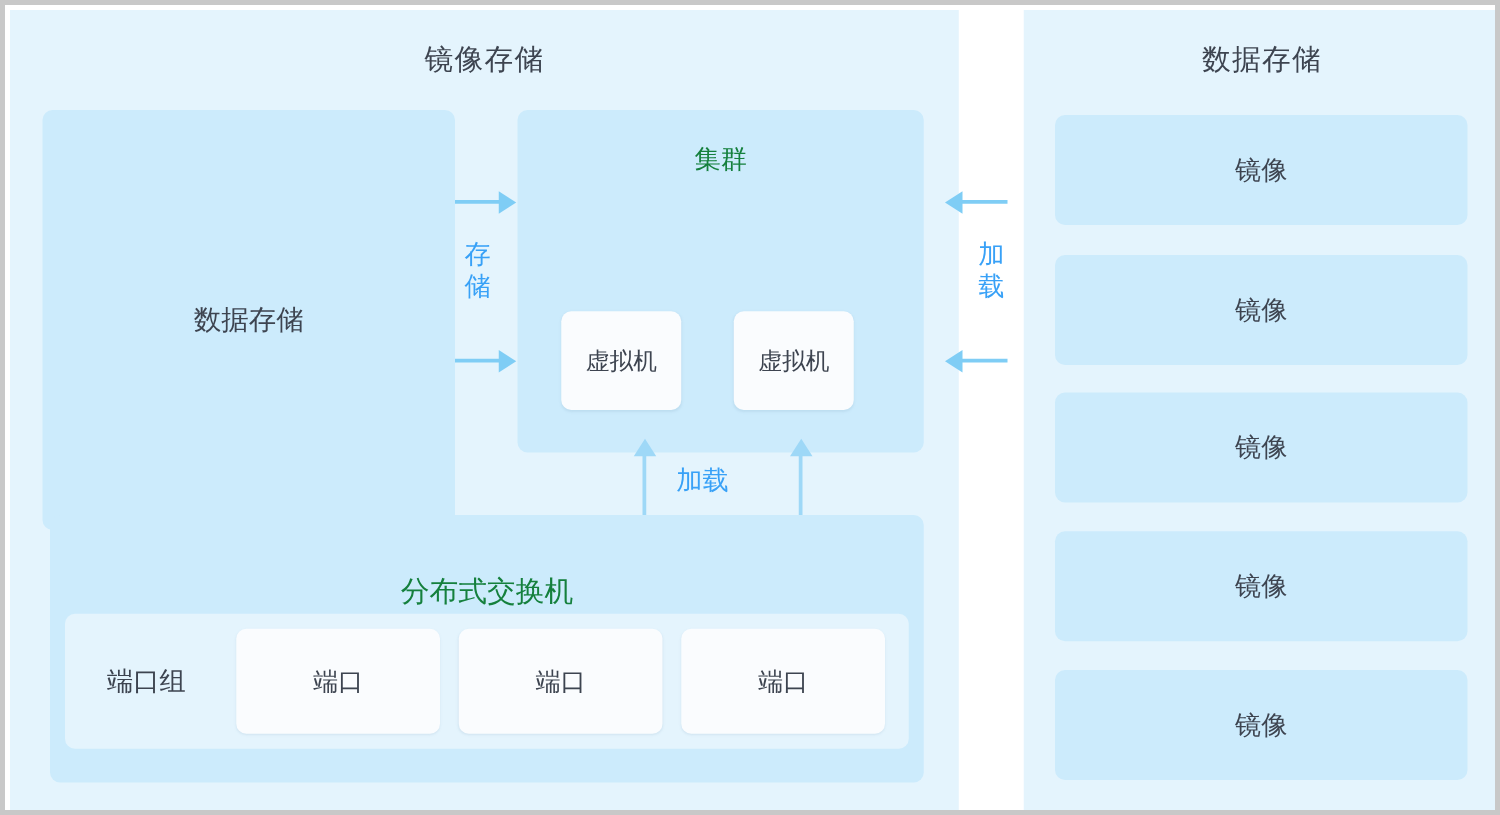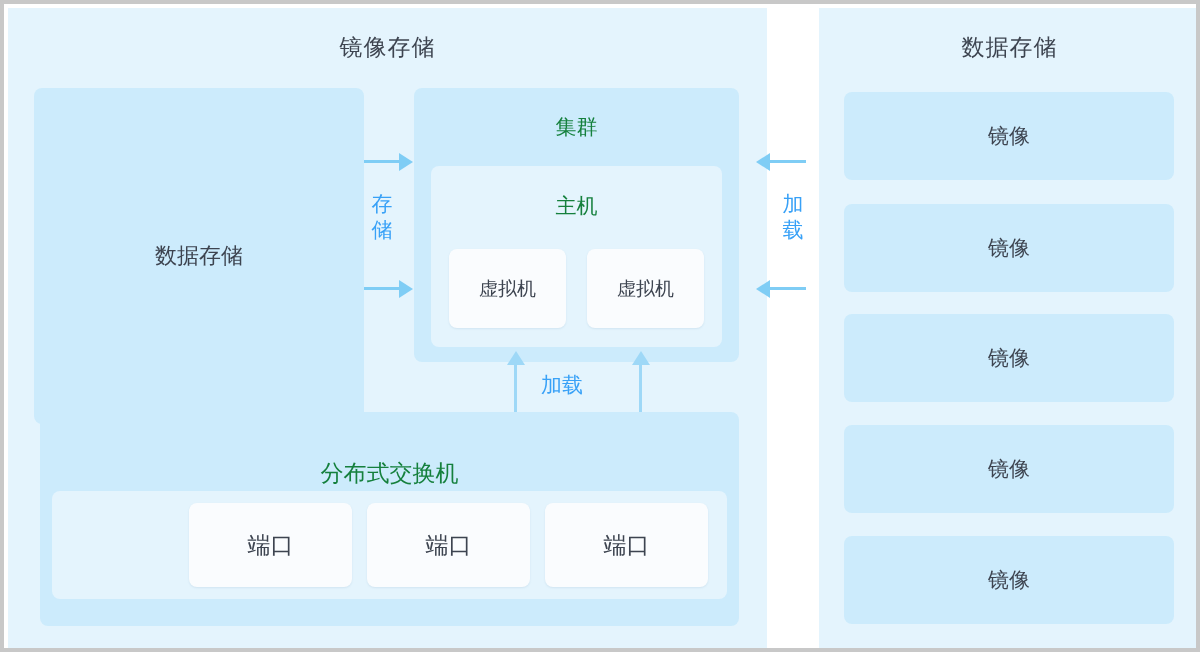--- a/index.html
+++ b/index.html
@@ -277,9 +277,6 @@
     <div class="box-label">集群</div>
   </div>
 
-  <div class="box box-light host">
-    <div class="box-label">主机</div>
-  </div>
 
   <div class="box box-white vm vm-1">
     <div class="box-center-label">虚拟机</div>

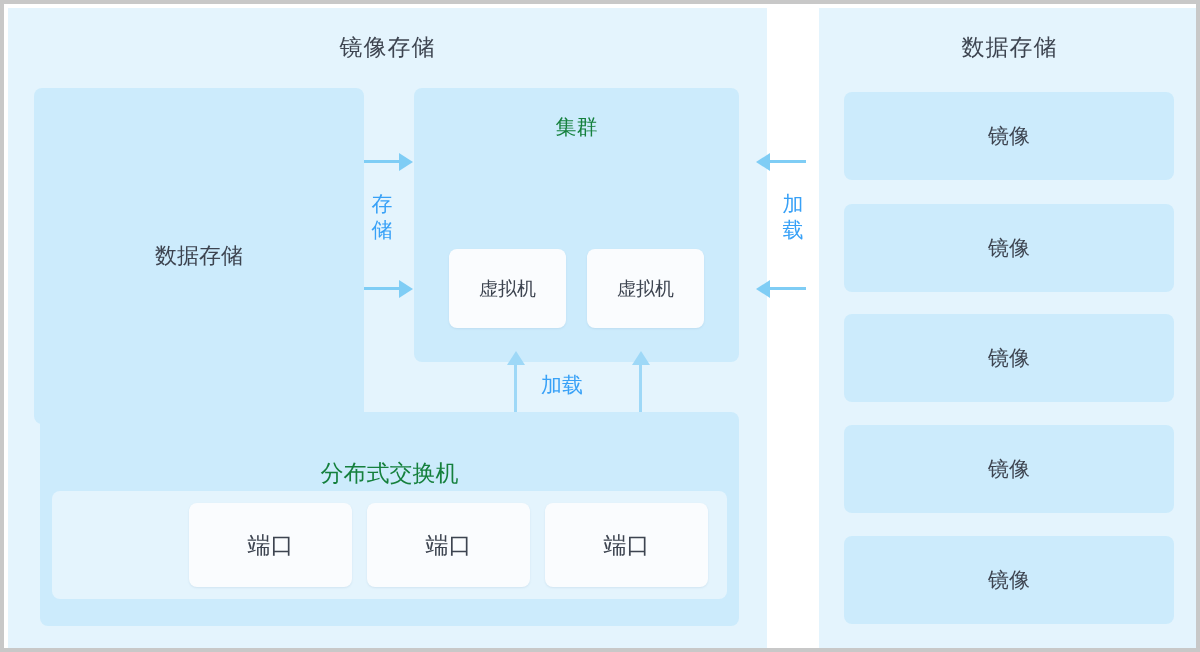--- a/index.html
+++ b/index.html
@@ -113,7 +113,7 @@
   
   .vm {
     top: 245px;
-    width: 117px;
+    width: 96px;
     height: 79px;
     font-size: 19px;
     box-shadow: 0 1px 2px rgba(120,160,190,0.18);

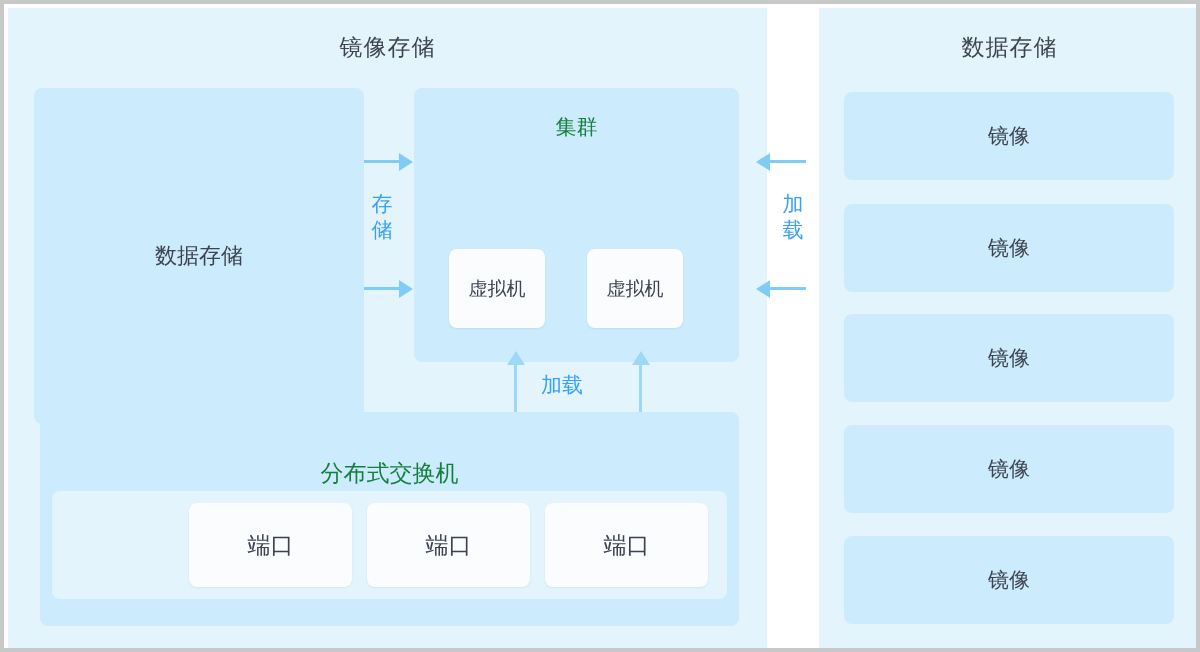--- a/index.html
+++ b/index.html
@@ -289,6 +289,7 @@
     <div class="box-label">分布式交换机</div>
   </div>
   <div class="box box-light port-group"></div>
+  <div class="port-group-label">端口组</div>
 
   <div class="box box-white port port-1">
     <div class="box-center-label">端口</div>

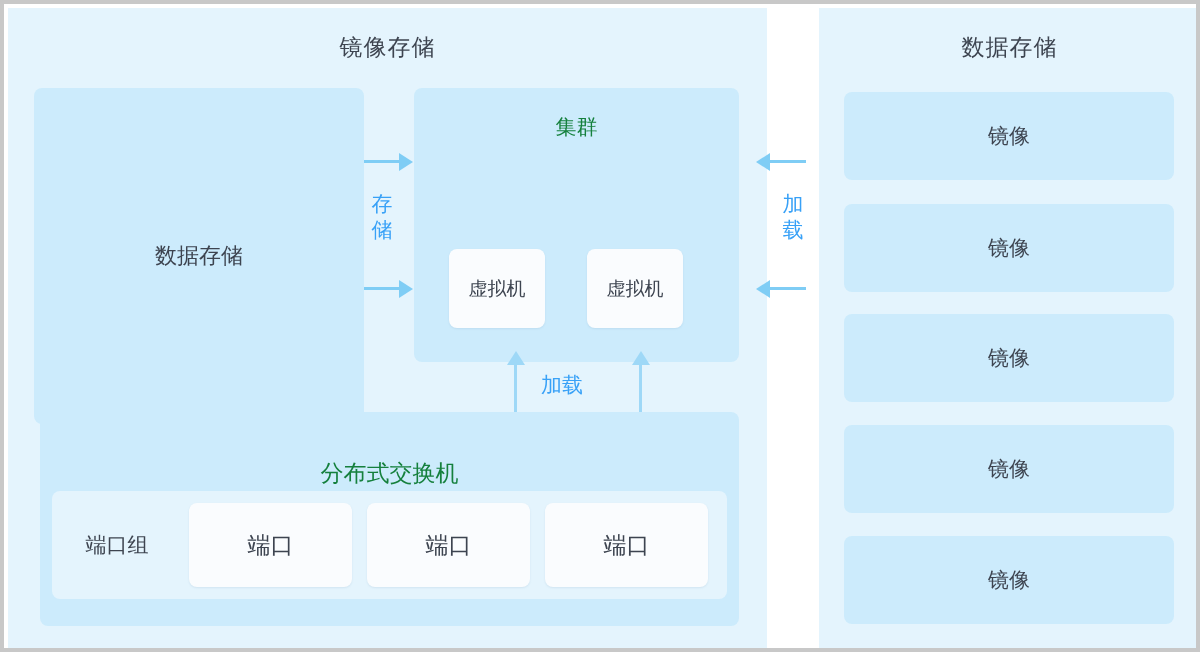--- a/index.html
+++ b/index.html
@@ -156,7 +156,7 @@
     top: 499px;
     width: 163px;
     height: 84px;
-    font-size: 23px;
+    font-size: 20px;
     box-shadow: 0 1px 2px rgba(120,160,190,0.18);
   }
   .port-1 { left: 185px; }

